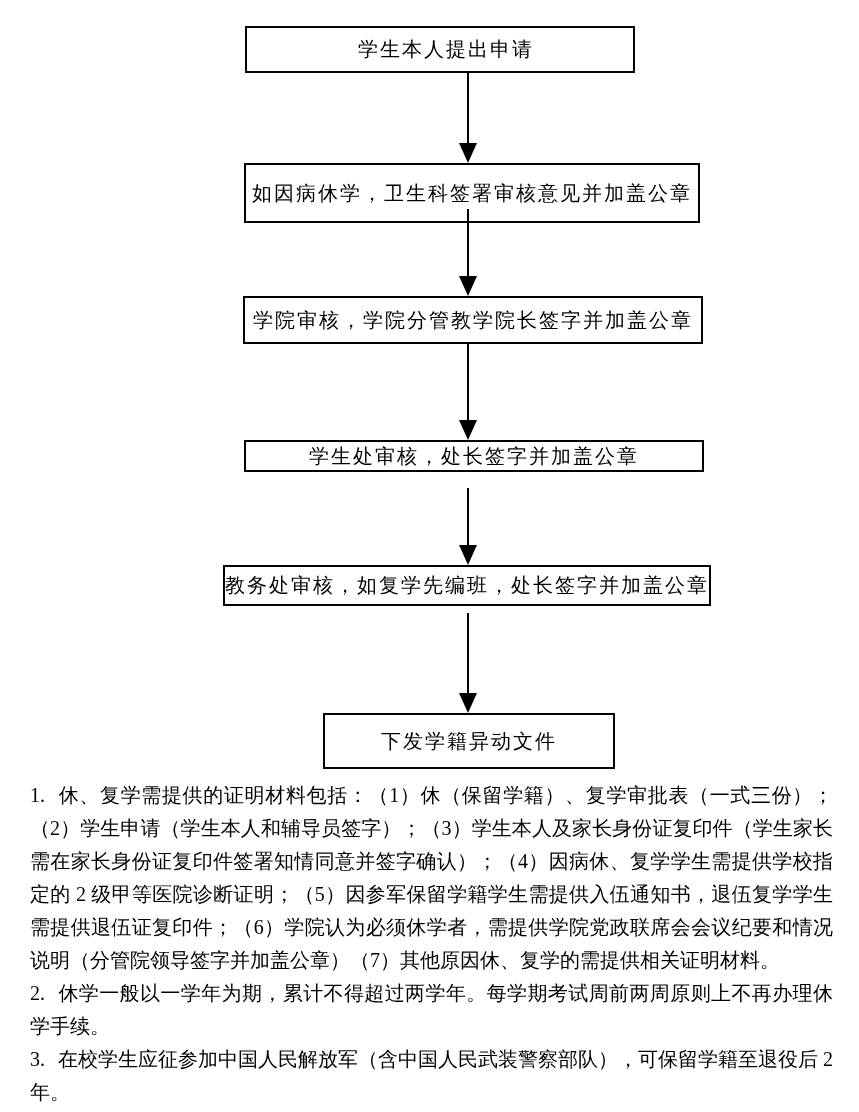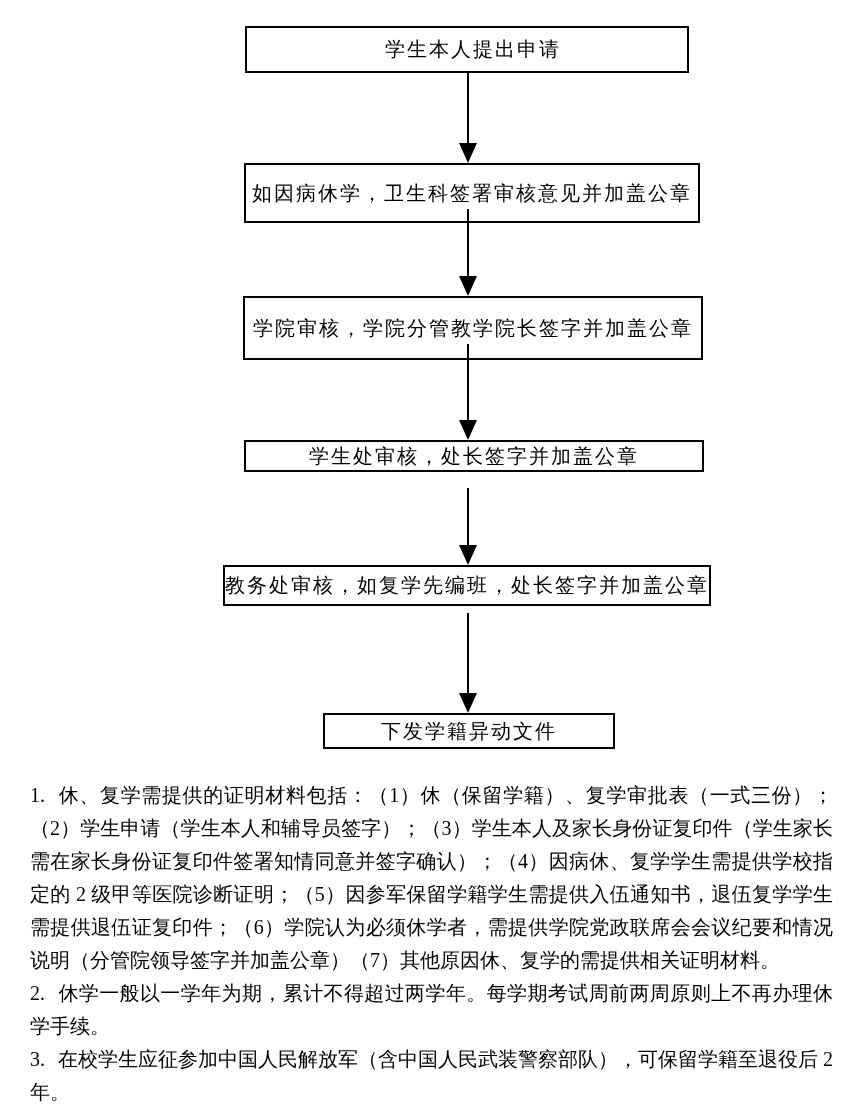--- a/index.html
+++ b/index.html
@@ -35,7 +35,7 @@
     white-space: nowrap;
     background: #ffffff;
   }
-  .fc-box-1 { left: 245px; top: 26px;  width: 444px; height: 47px; padding-left: 12px; }
+  .fc-box-1 { left: 245px; top: 26px;  width: 390px; height: 47px; padding-left: 12px; }
   .fc-box-2 { left: 244px; top: 163px; width: 456px; height: 60px; }
   .fc-box-3 { left: 243px; top: 296px; width: 460px; height: 64px; }
   .fc-box-4 { left: 244px; top: 440px; width: 460px; height: 32px; }

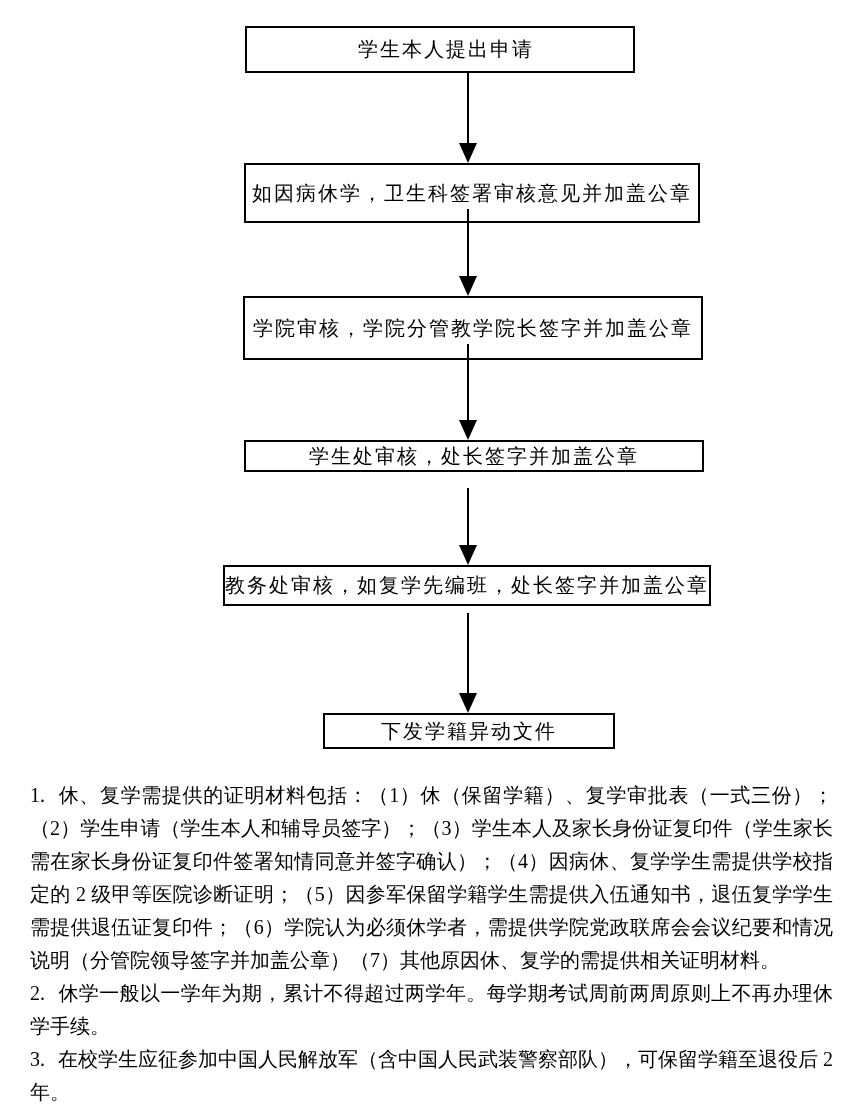--- a/index.html
+++ b/index.html
@@ -37,7 +37,7 @@
   }
   .fc-box-1 { left: 245px; top: 26px;  width: 390px; height: 47px; padding-left: 12px; }
   .fc-box-2 { left: 244px; top: 163px; width: 456px; height: 60px; }
-  .fc-box-3 { left: 243px; top: 296px; width: 460px; height: 64px; }
+  .fc-box-3 { left: 243px; top: 296px; width: 460px; height: 48px; }
   .fc-box-4 { left: 244px; top: 440px; width: 460px; height: 32px; }
   .fc-box-5 { left: 223px; top: 565px; width: 488px; height: 41px; }
   .fc-box-6 { left: 323px; top: 713px; width: 292px; height: 36px; }

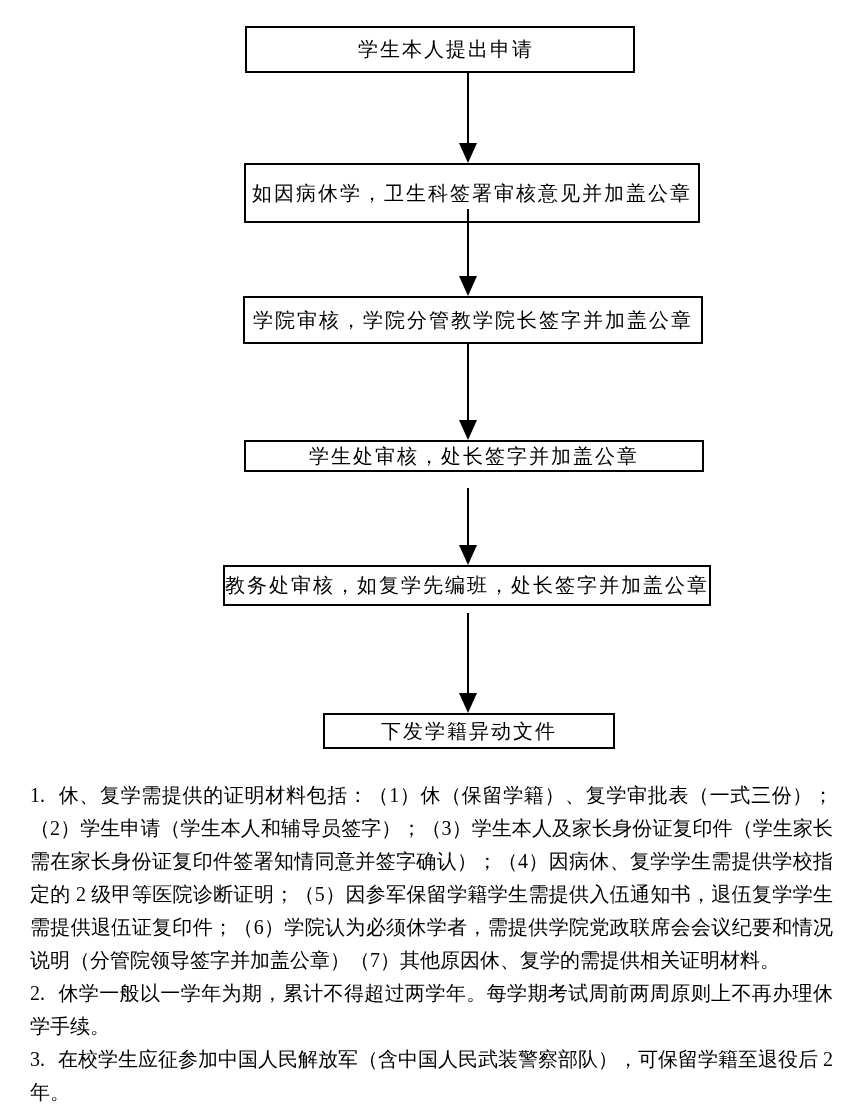--- a/index.html
+++ b/index.html
@@ -40,7 +40,7 @@
   .fc-box-3 { left: 243px; top: 296px; width: 460px; height: 48px; }
   .fc-box-4 { left: 244px; top: 440px; width: 460px; height: 32px; }
   .fc-box-5 { left: 223px; top: 565px; width: 488px; height: 41px; }
-  .fc-box-6 { left: 323px; top: 713px; width: 292px; height: 36px; }
+  .fc-box-6 { left: 323px; top: 713px; width: 292px; height: 56px; }
 
   .arrow {
     position: absolute;

